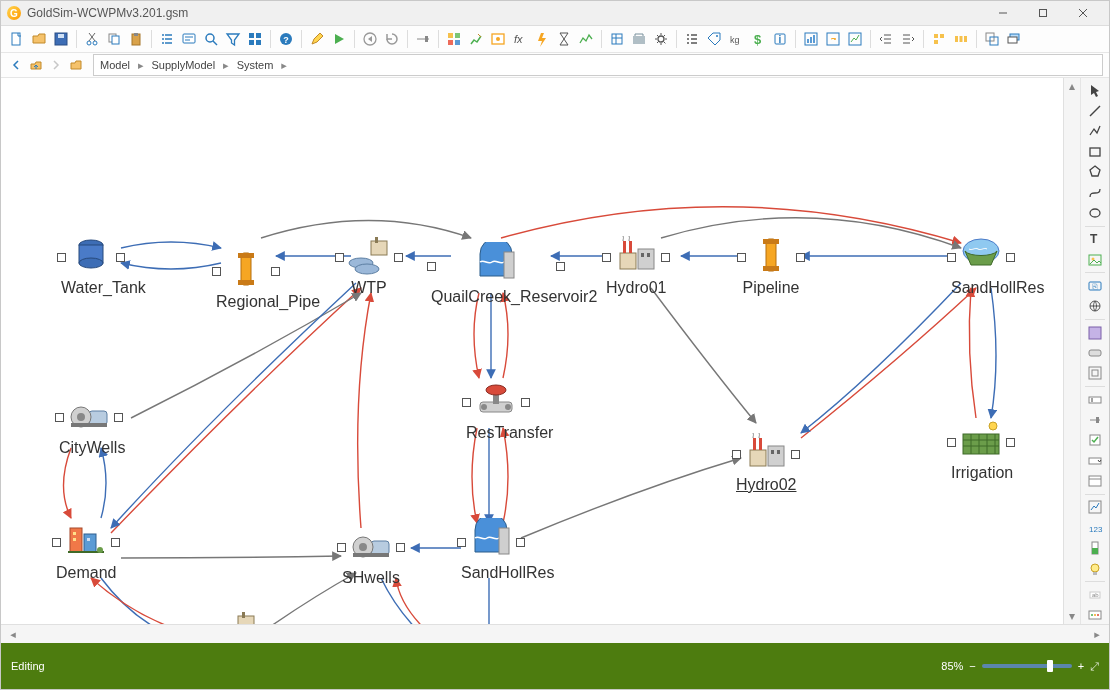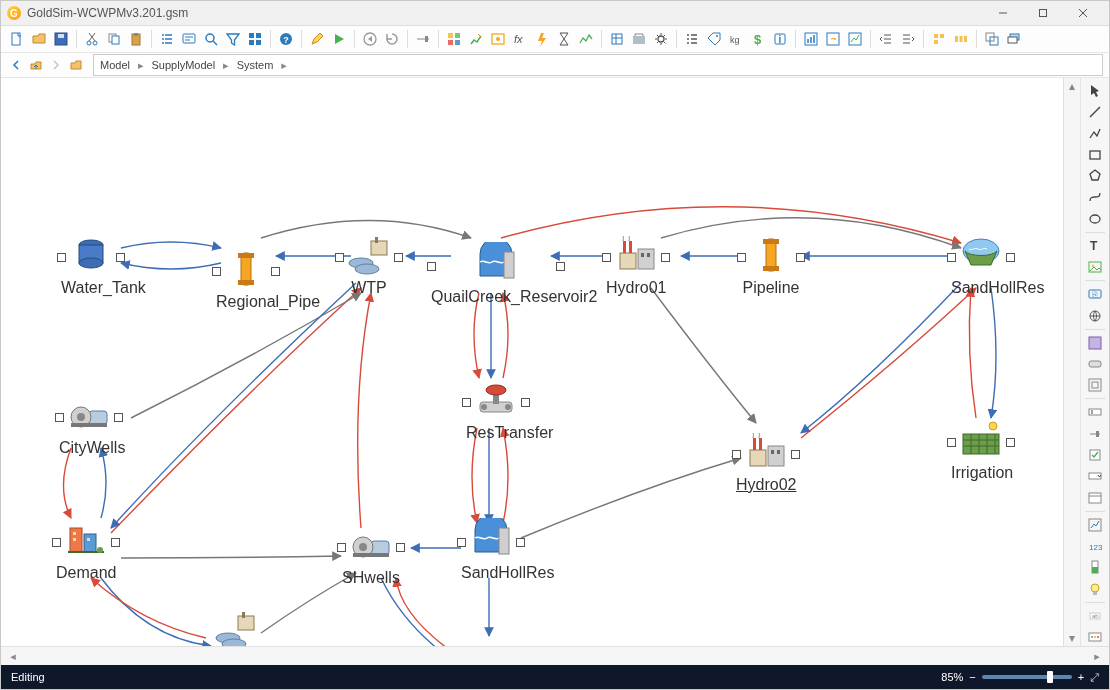--- a/index.html
+++ b/index.html
@@ -33,7 +33,7 @@
 .sidetoolbar .ssep{width:20px;height:1px;background:#ddd;margin:1px 0}
 .bottom-scroll{height:18px;background:#f5f5f5;border-top:1px solid #e0e0e0;display:flex;align-items:center;padding:0 4px;font-size:11px;color:#888}
 .bottom-scroll .chev{width:16px;text-align:center}
-.statusbar{height:22px;background:#0f172a;color:#fff;display:flex;align-items:center;padding:1px 10px;font-size:11px}
+.statusbar{height:22px;background:#4d7c0f;color:#fff;display:flex;align-items:center;padding:12px 10px;font-size:11px}
 .statusbar .spacer{flex:1}
 .statusbar .zoom{display:flex;align-items:center;gap:6px}
 .slider{width:90px;height:4px;background:#5b86ad;position:relative;border-radius:2px}

